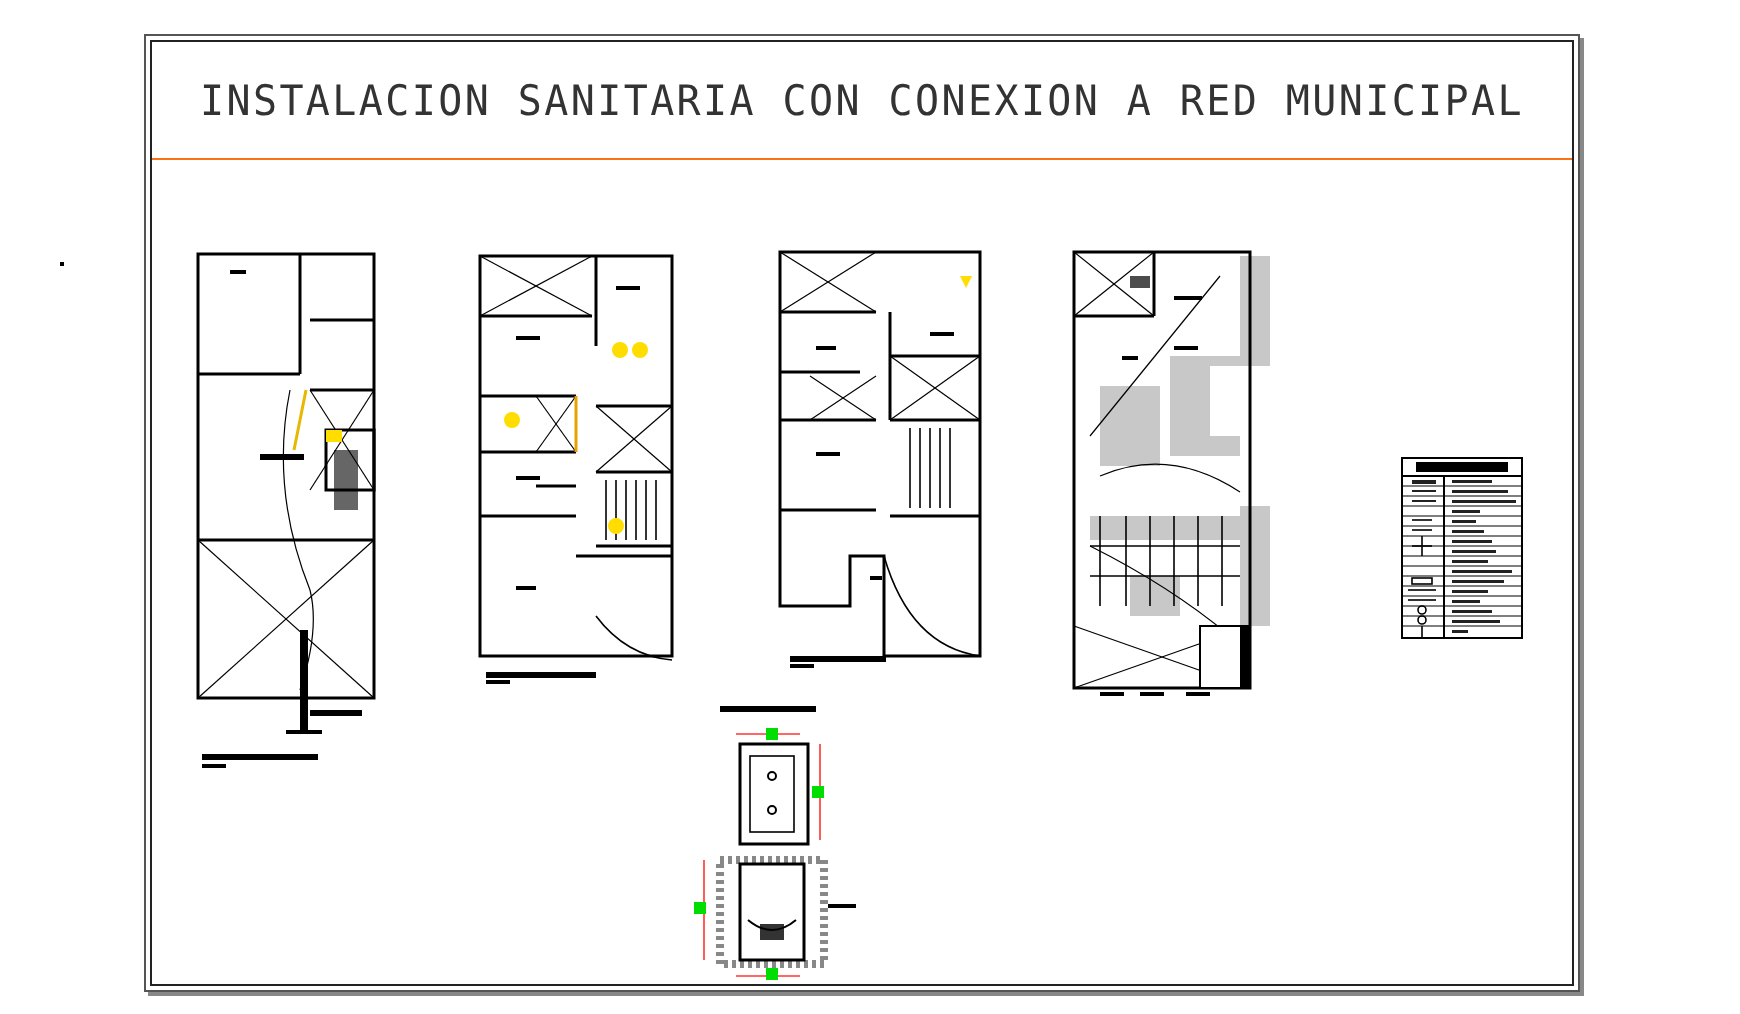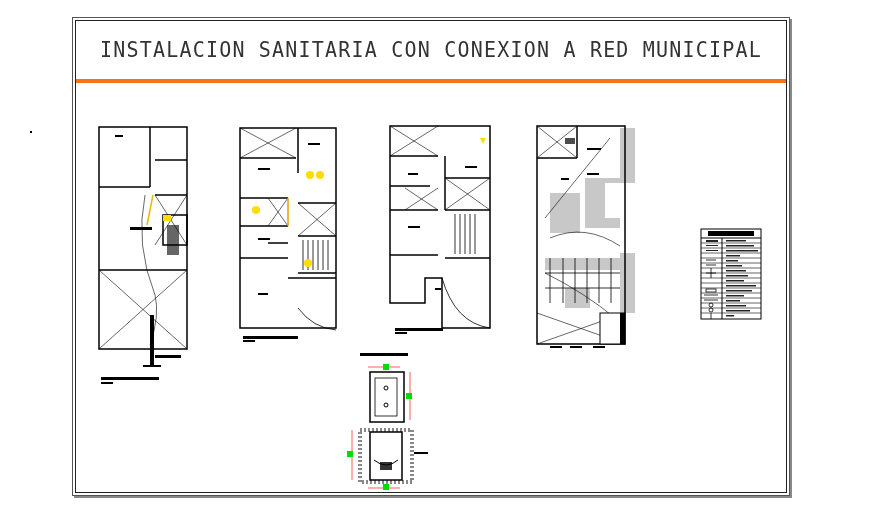--- a/index.html
+++ b/index.html
@@ -6,7 +6,7 @@
   body{width:870px;height:507px;position:relative;overflow:hidden;font-family:"DejaVu Sans Mono",monospace;}
   .frame{position:absolute;left:72px;top:17px;width:716px;height:477px;border:1px solid #555;box-shadow:2px 2px 0 #888;}
   .frame-inner{position:absolute;left:2px;top:2px;right:2px;bottom:2px;border:1px solid #222;}
-  .title-bar{position:absolute;left:0;top:0;right:0;height:58px;border-bottom:4px solid #f97316;display:flex;align-items:center;justify-content:center;}
+  .title-bar{position:absolute;left:0;top:0;right:0;height:58px;border-bottom:1px solid #f97316;display:flex;align-items:center;justify-content:center;}
   .title{font-family:"DejaVu Sans Mono",monospace;font-size:20px;letter-spacing:1.2px;color:#333;font-weight:normal;transform:scaleY(1.05);}
   svg{position:absolute;}
   .dot{position:absolute;left:30px;top:131px;width:2px;height:2px;background:#000;}

